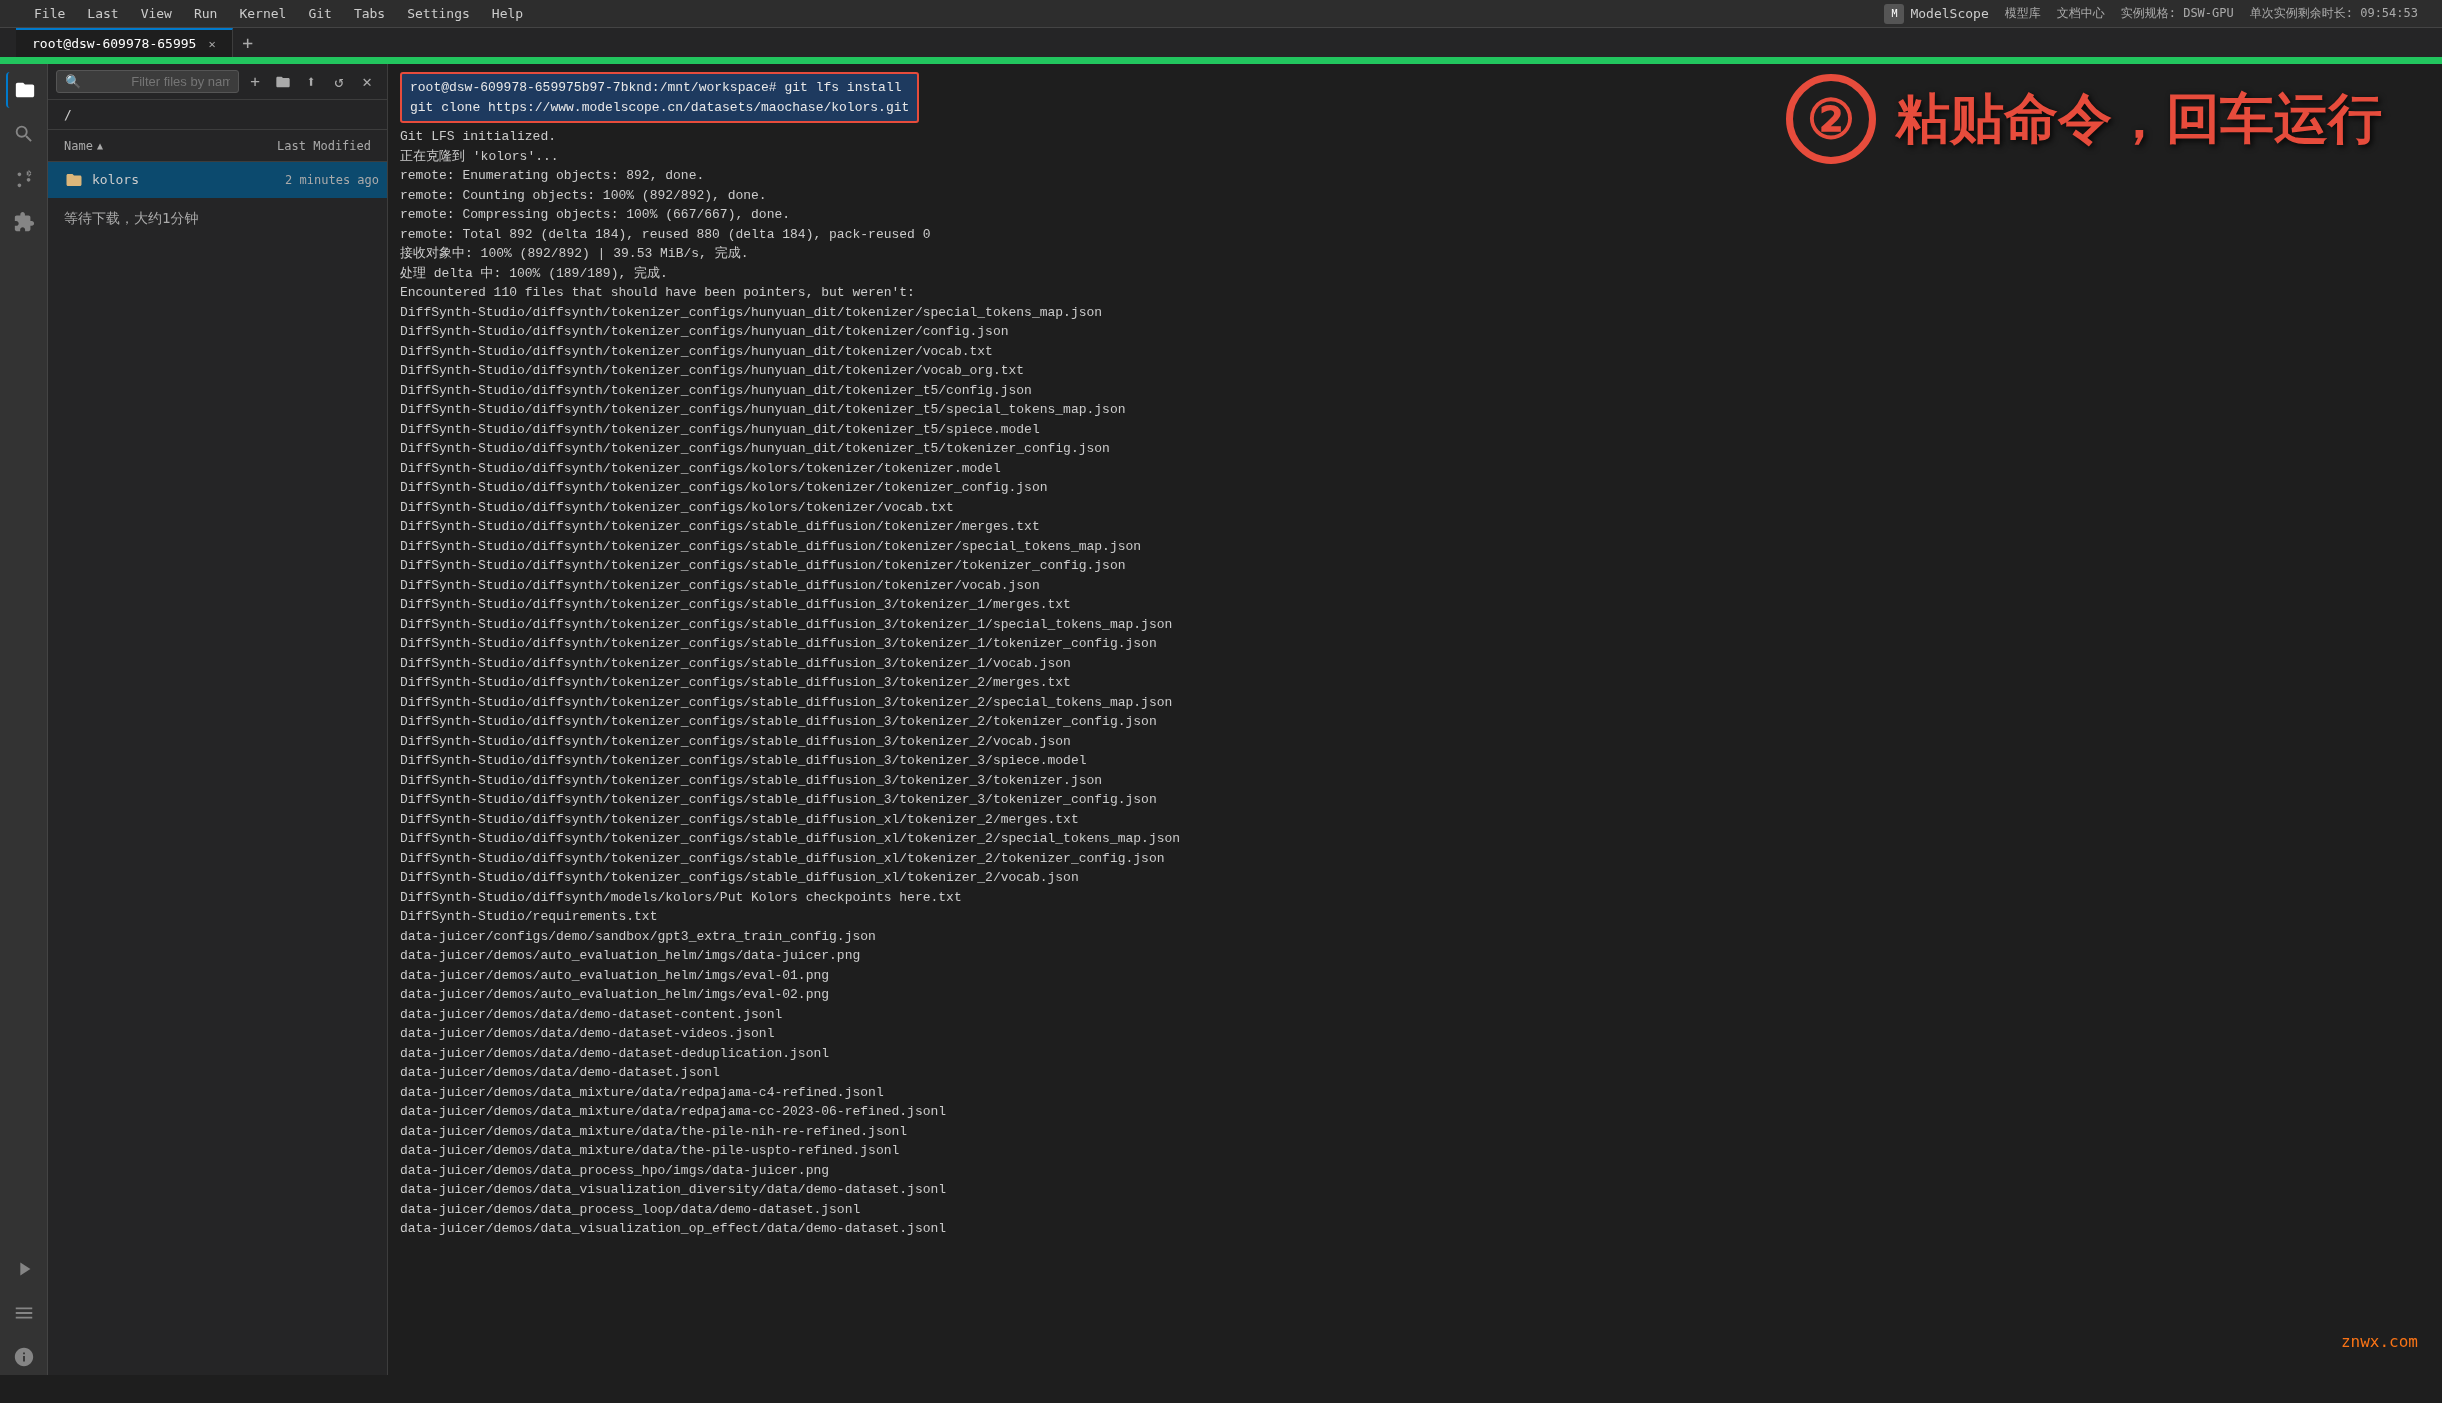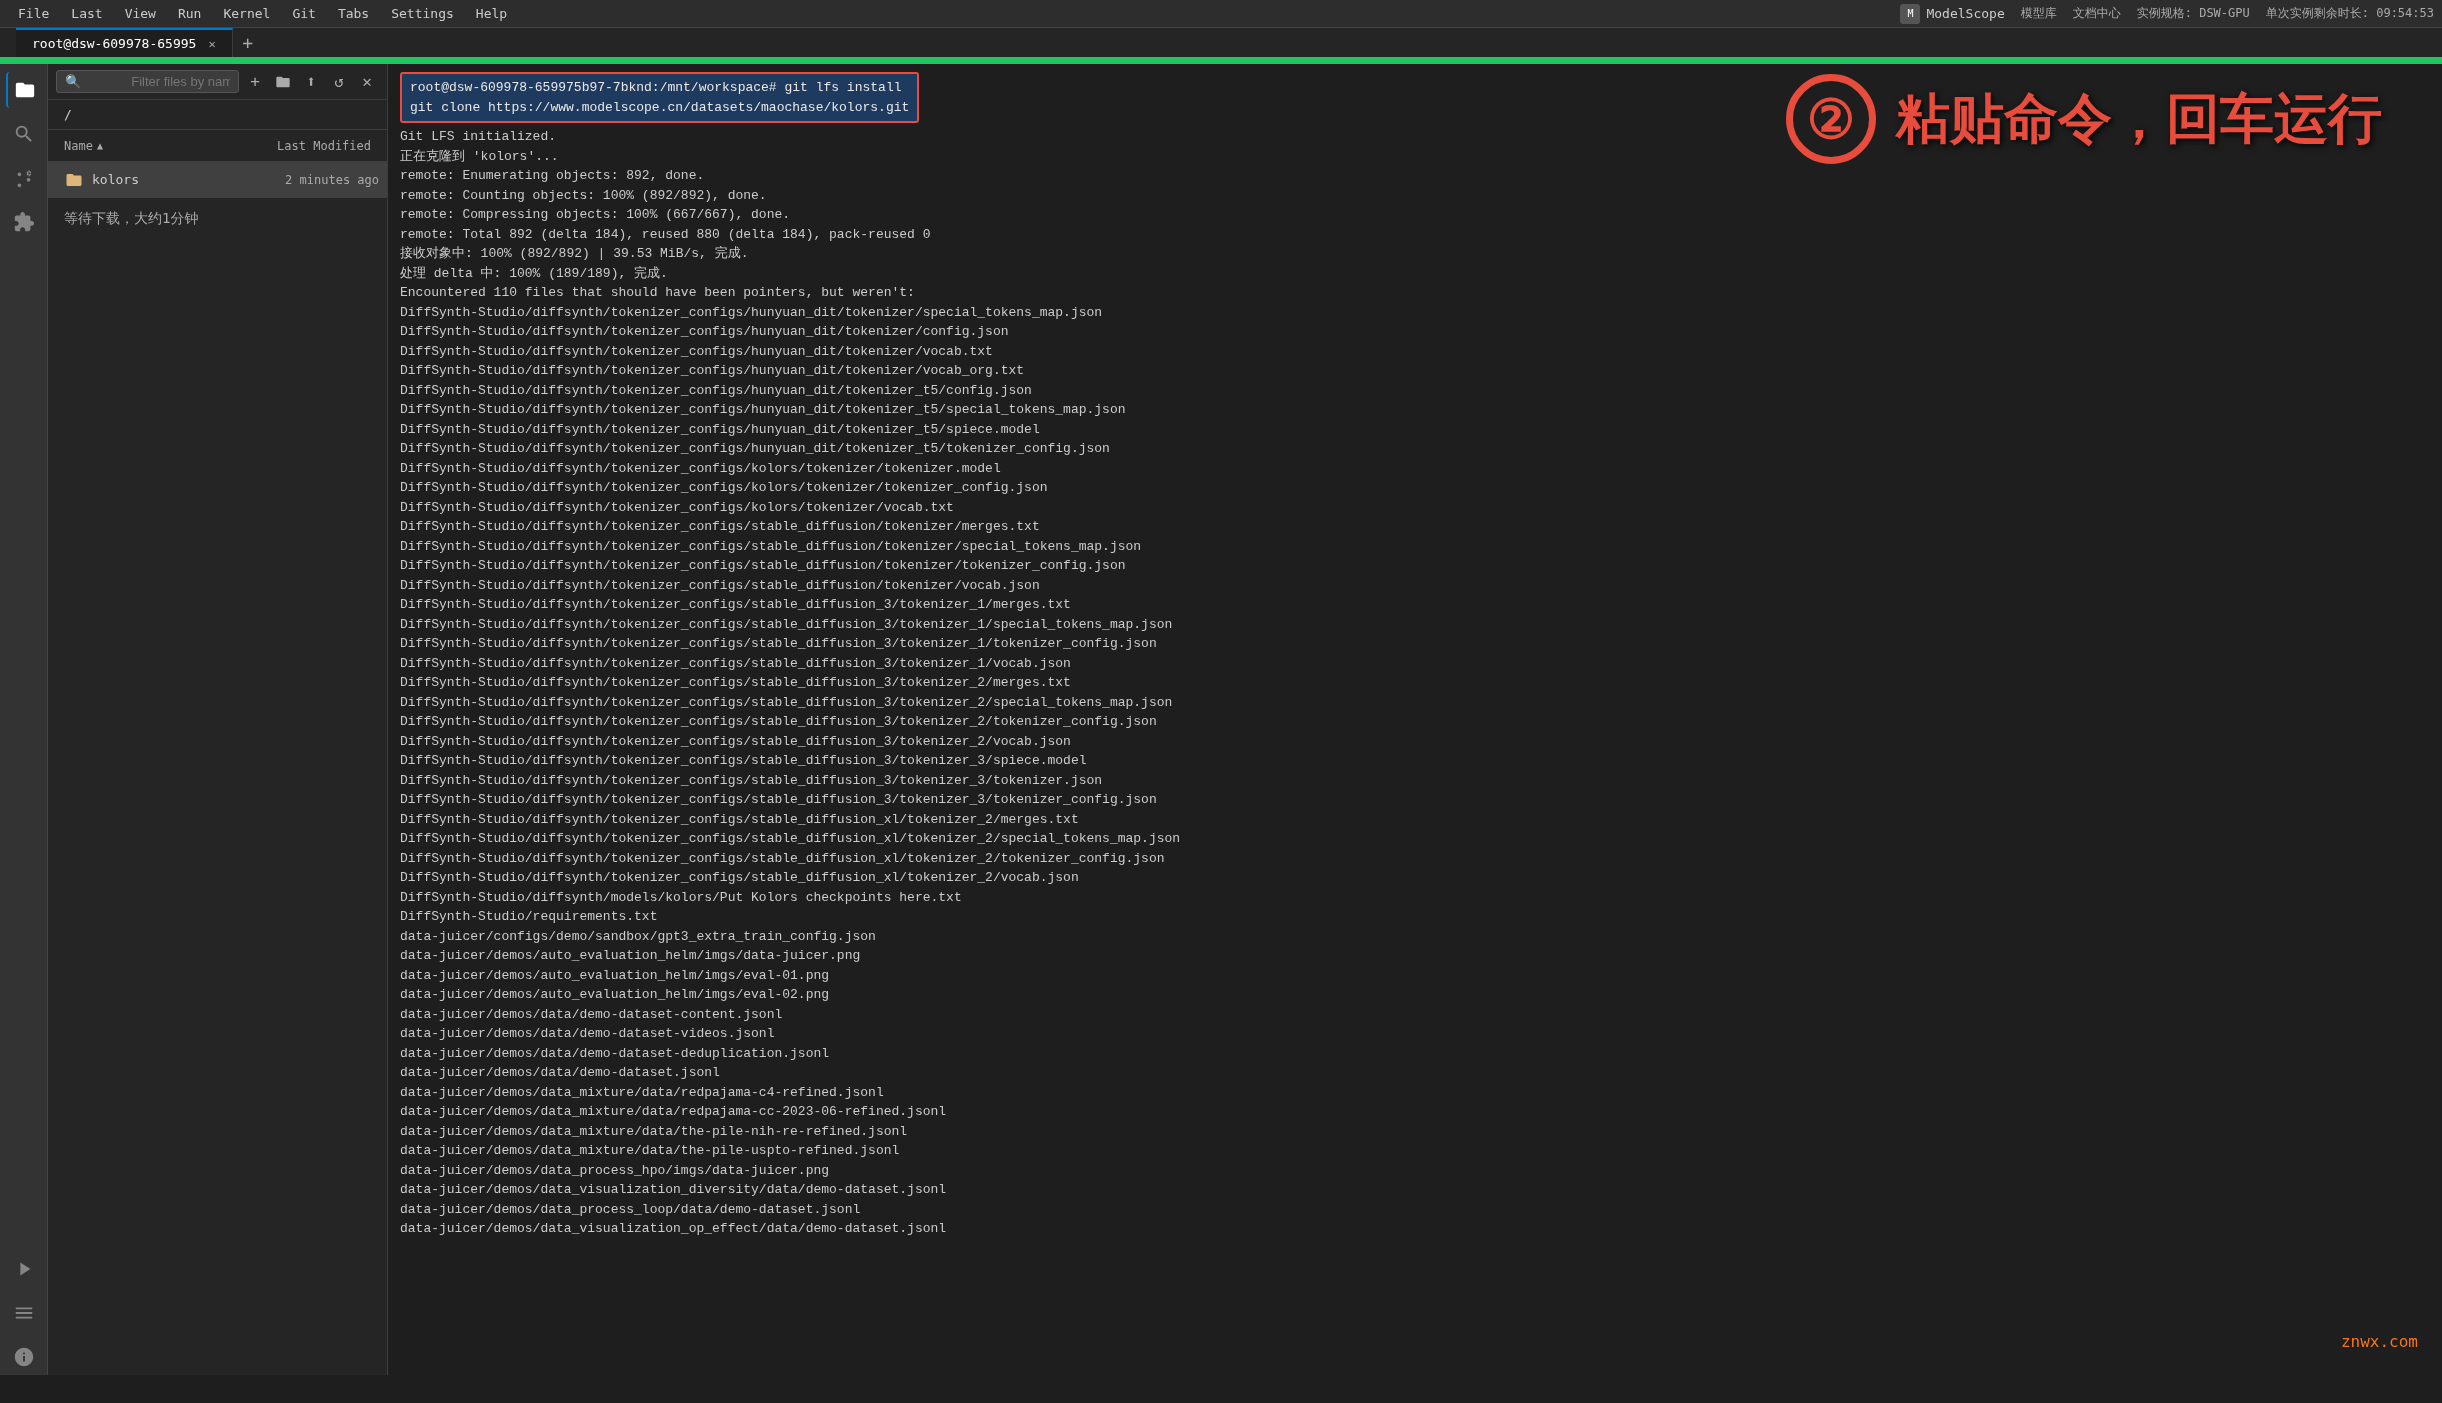--- a/index.html
+++ b/index.html
@@ -19,7 +19,7 @@
       background: #2d2d2d;
       display: flex;
       align-items: center;
-      padding: 0 8px;
+      padding: 0 24px;
       border-bottom: 1px solid #444;
     }
     .menu-items {

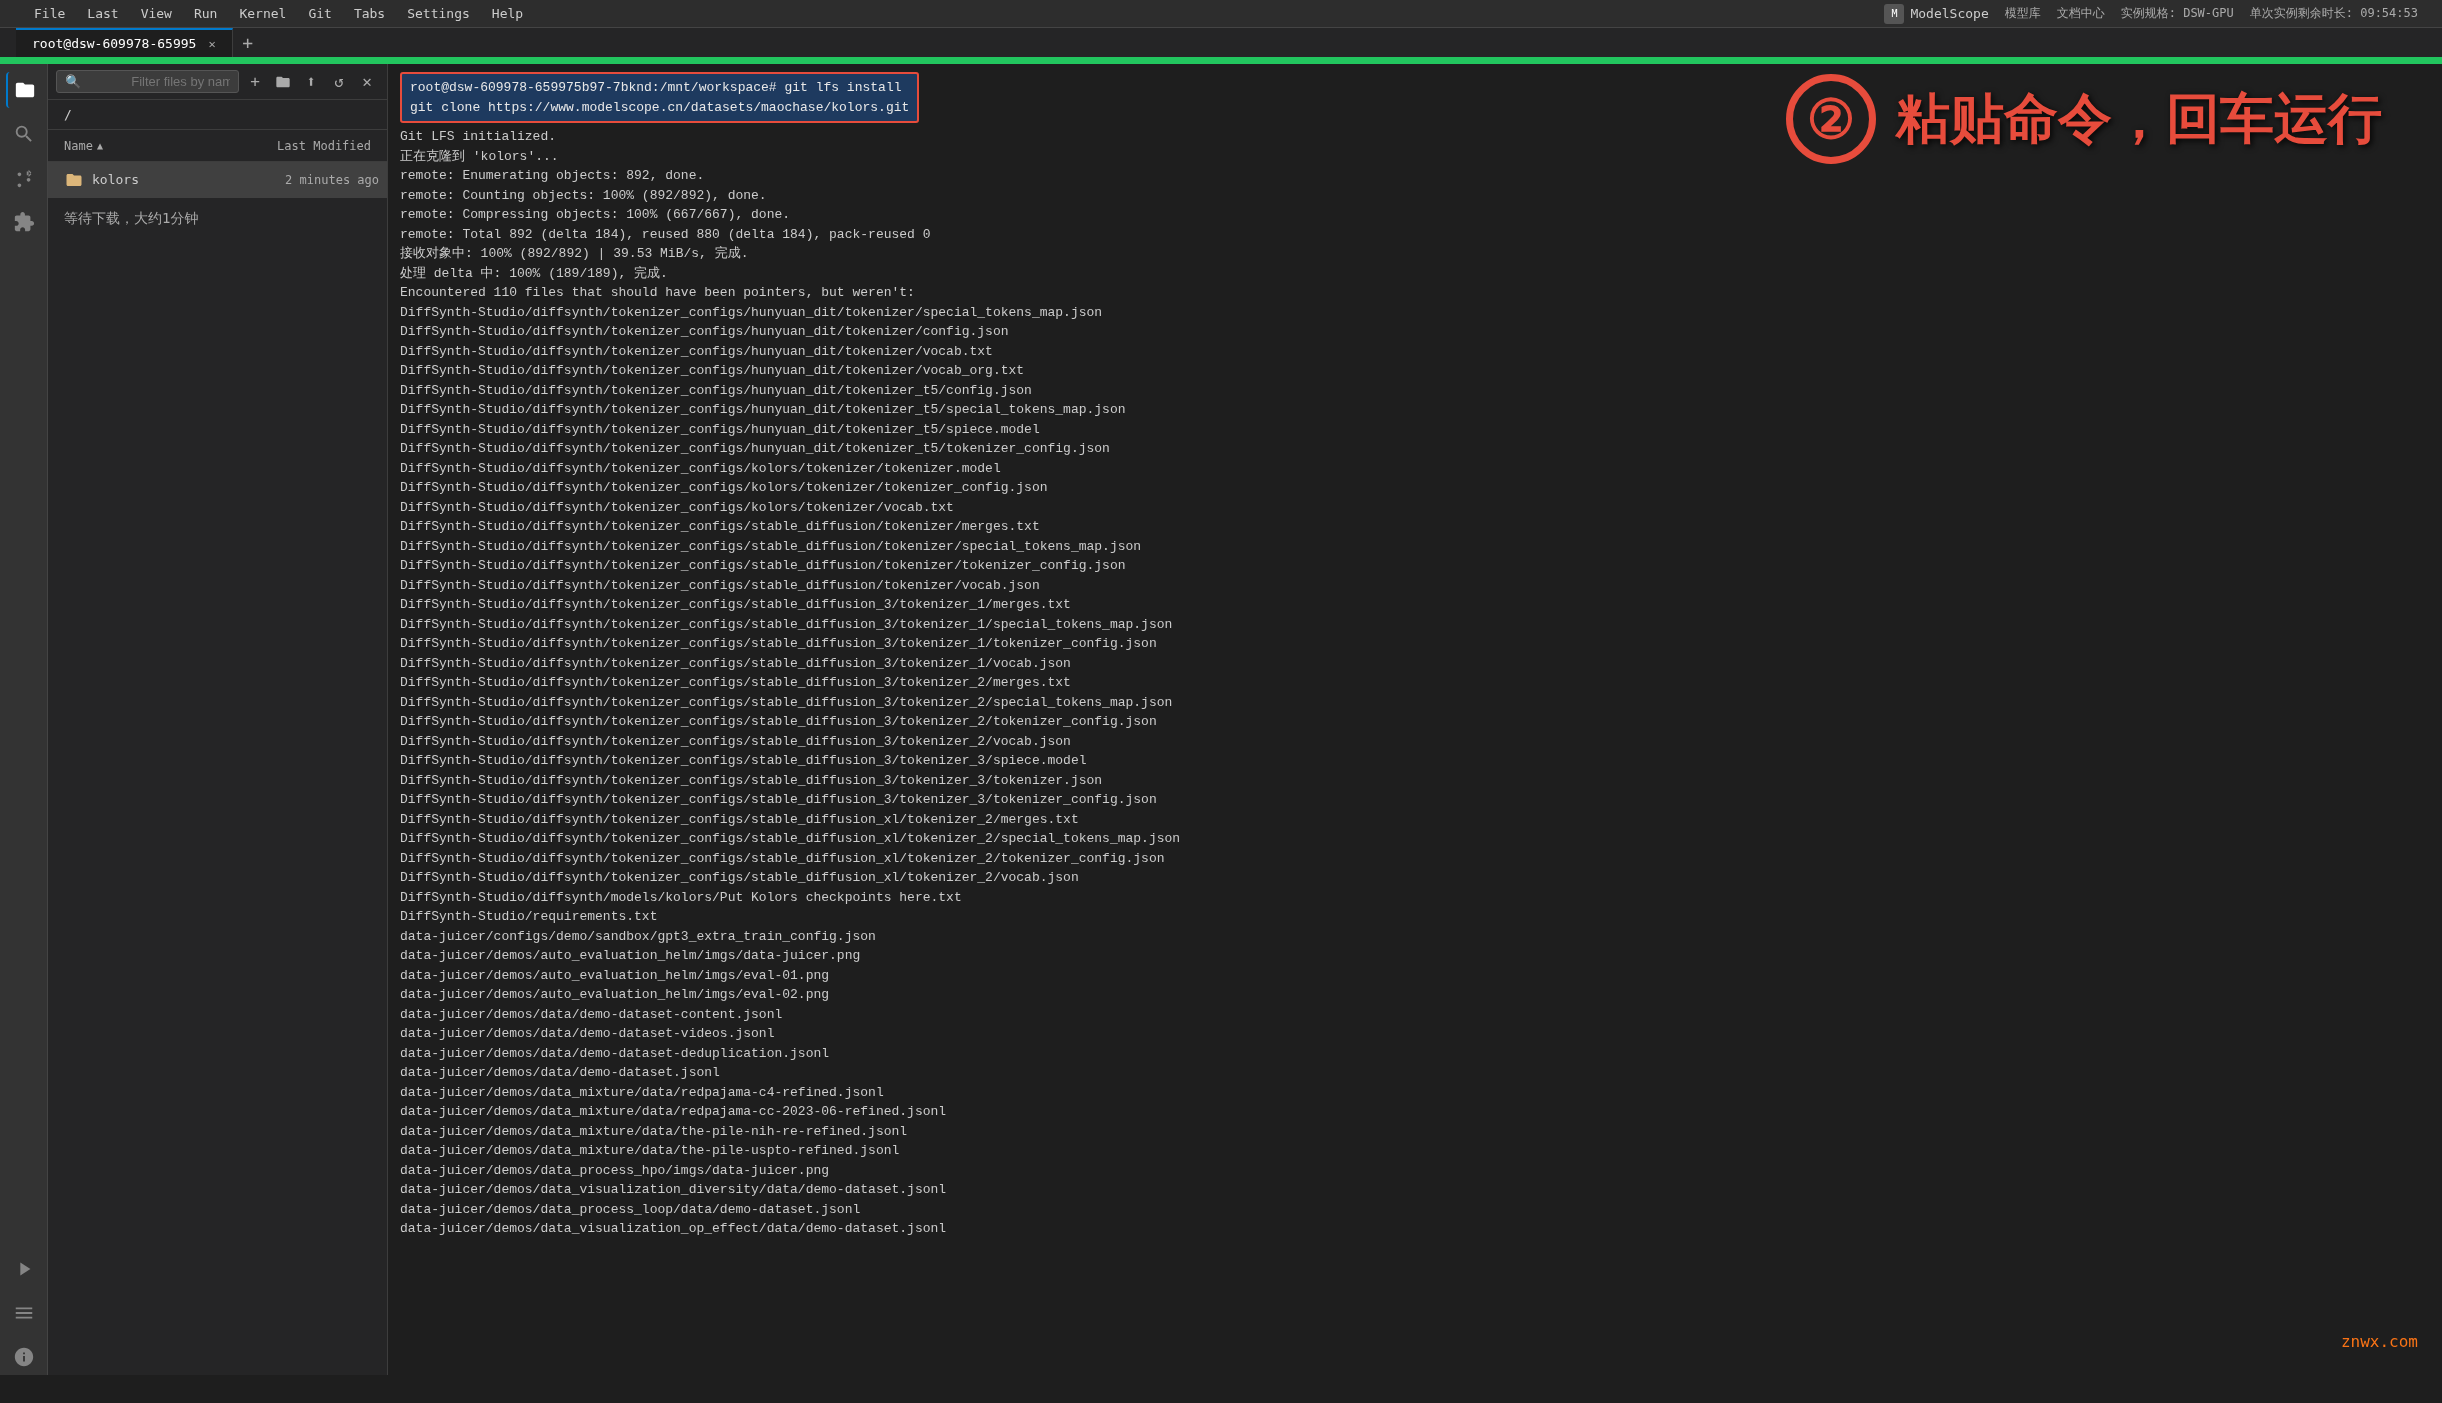--- a/index.html
+++ b/index.html
@@ -241,7 +241,7 @@
       border-bottom: 1px solid transparent;
     }
     .file-item.selected {
-      background: #404040;
+      background: #0c4a6e;
     }
     .file-icon {
       width: 20px;

